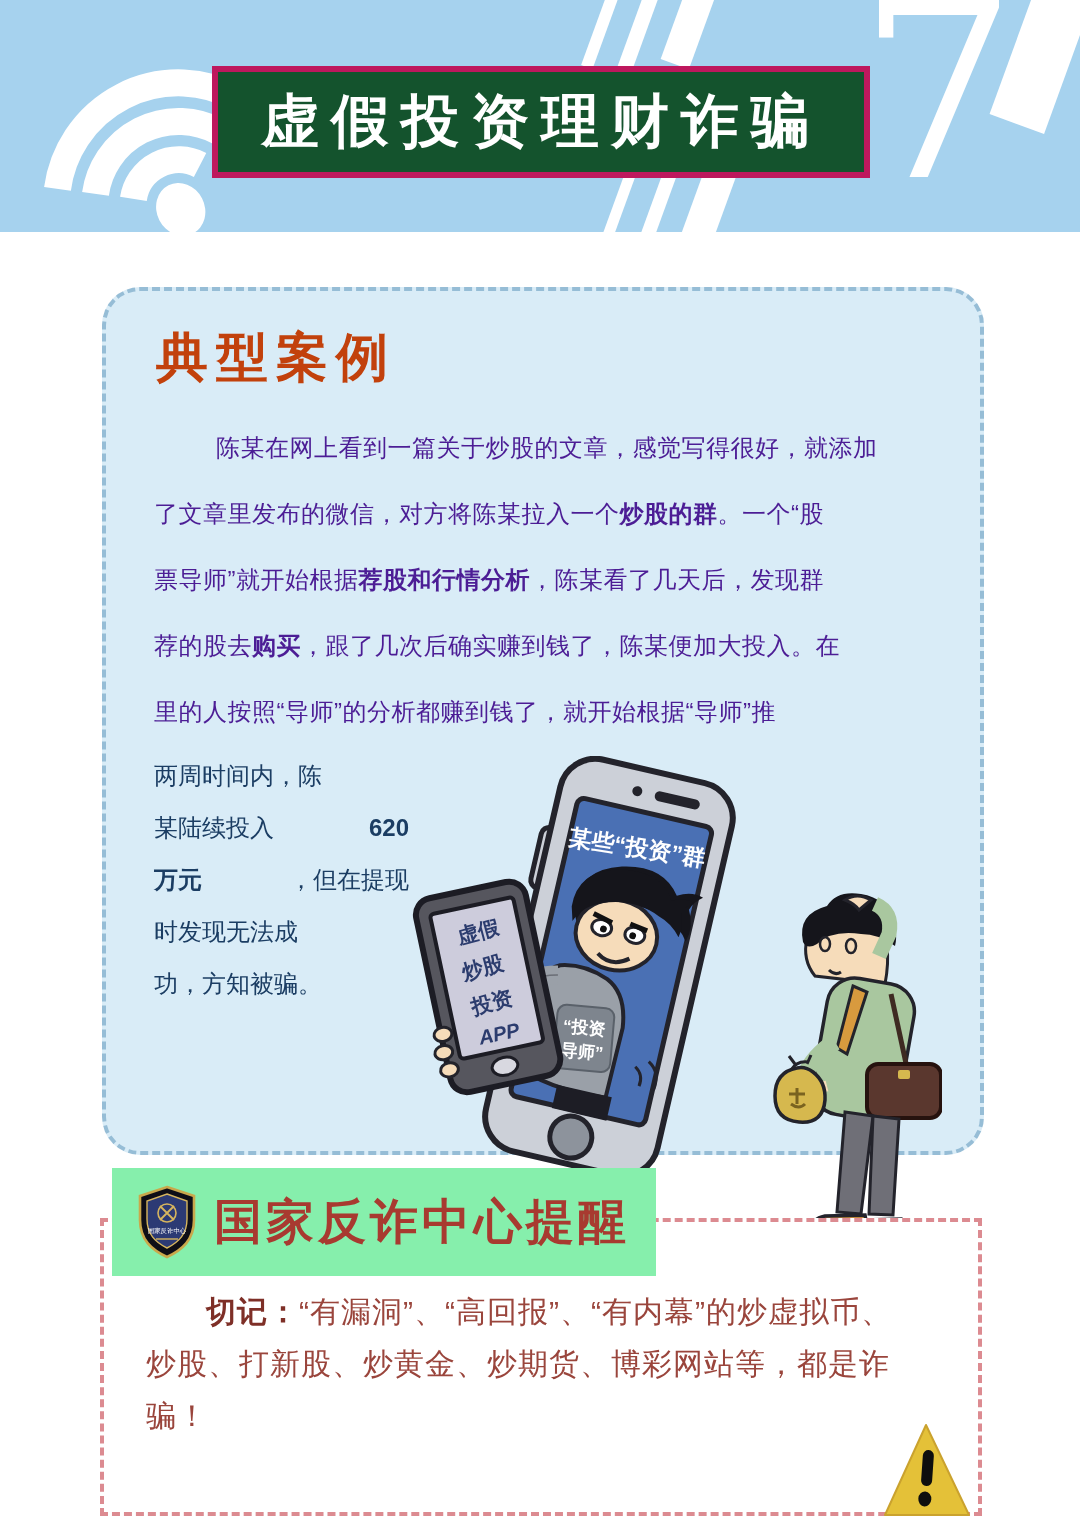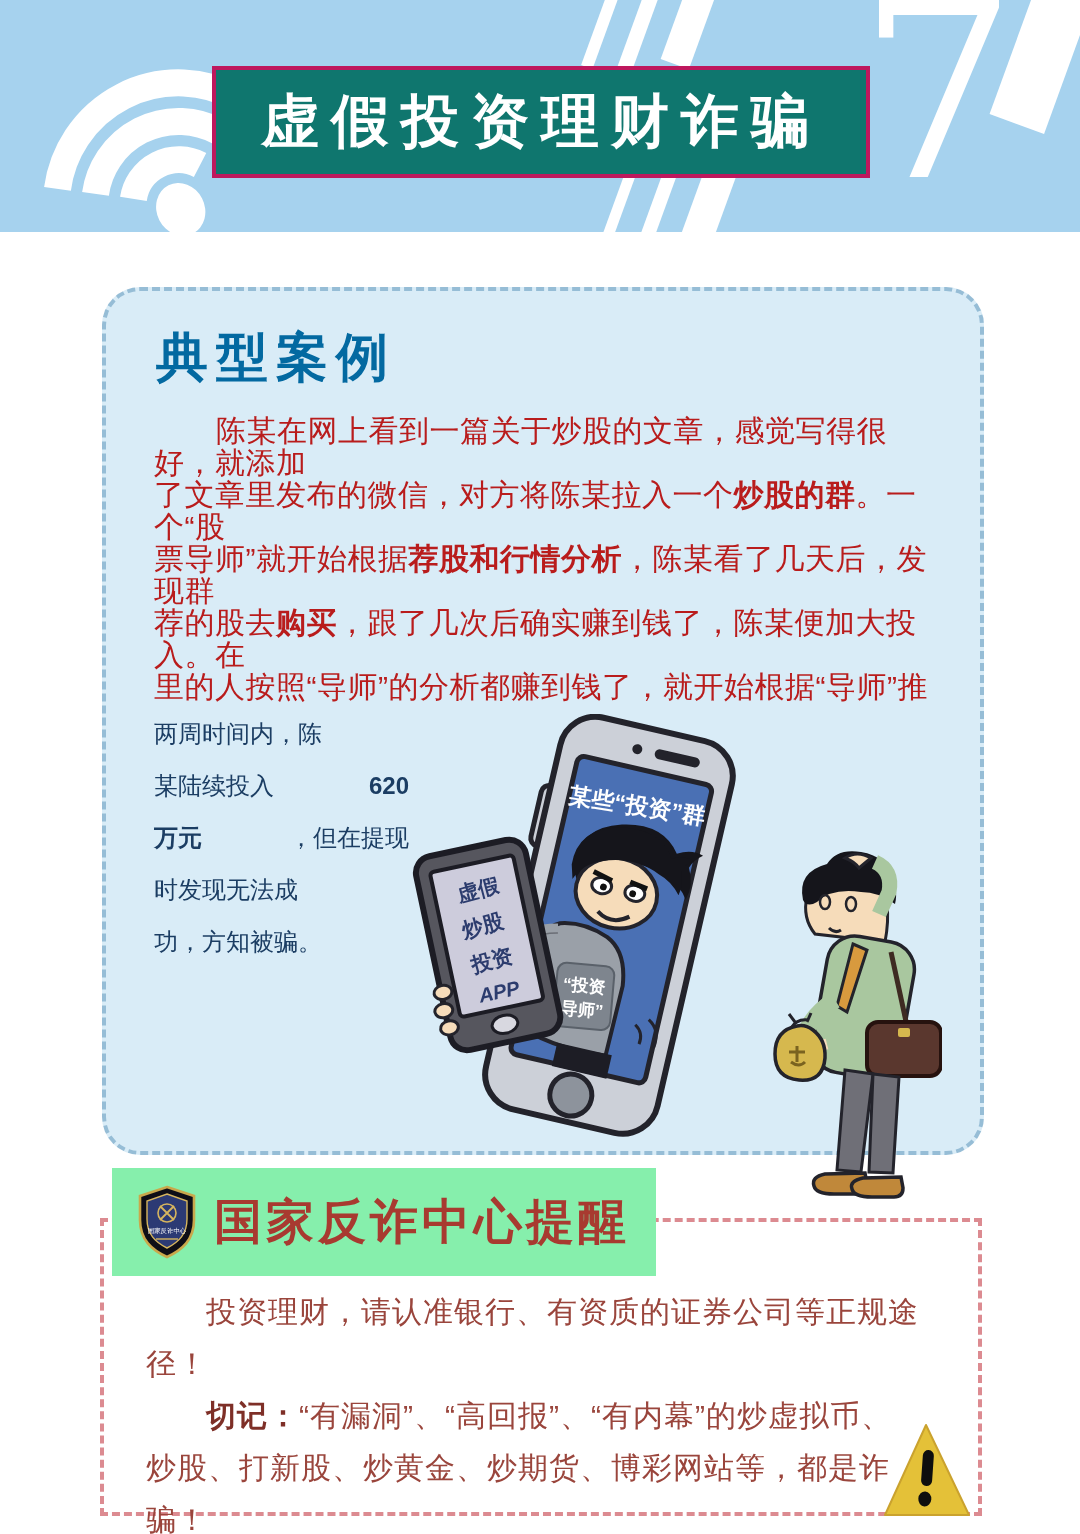--- a/index.html
+++ b/index.html
@@ -18,7 +18,7 @@
   .s7 { left:692px; top:152px; width:32px; height:110px; }
   .wifi { position:absolute; left:28px; top:22px; }
   .title-box { position:absolute; left:212px; top:66px; width:658px; height:112px;
-    border:4px solid #be185d; background:#0f766e; display:flex; align-items:center; justify-content:center; }
+    border:6px solid #be185d; background:#14532d; display:flex; align-items:center; justify-content:center; }
   .title-box h1 { color:#ffffff; font-size:58px; font-weight:900; letter-spacing:12px; white-space:nowrap; }
   .big-seven { position:absolute; left:858px; top:-34px; color:#ffffff; font-family:"DejaVu Serif", serif;
     font-size:250px; font-weight:400; line-height:1; }

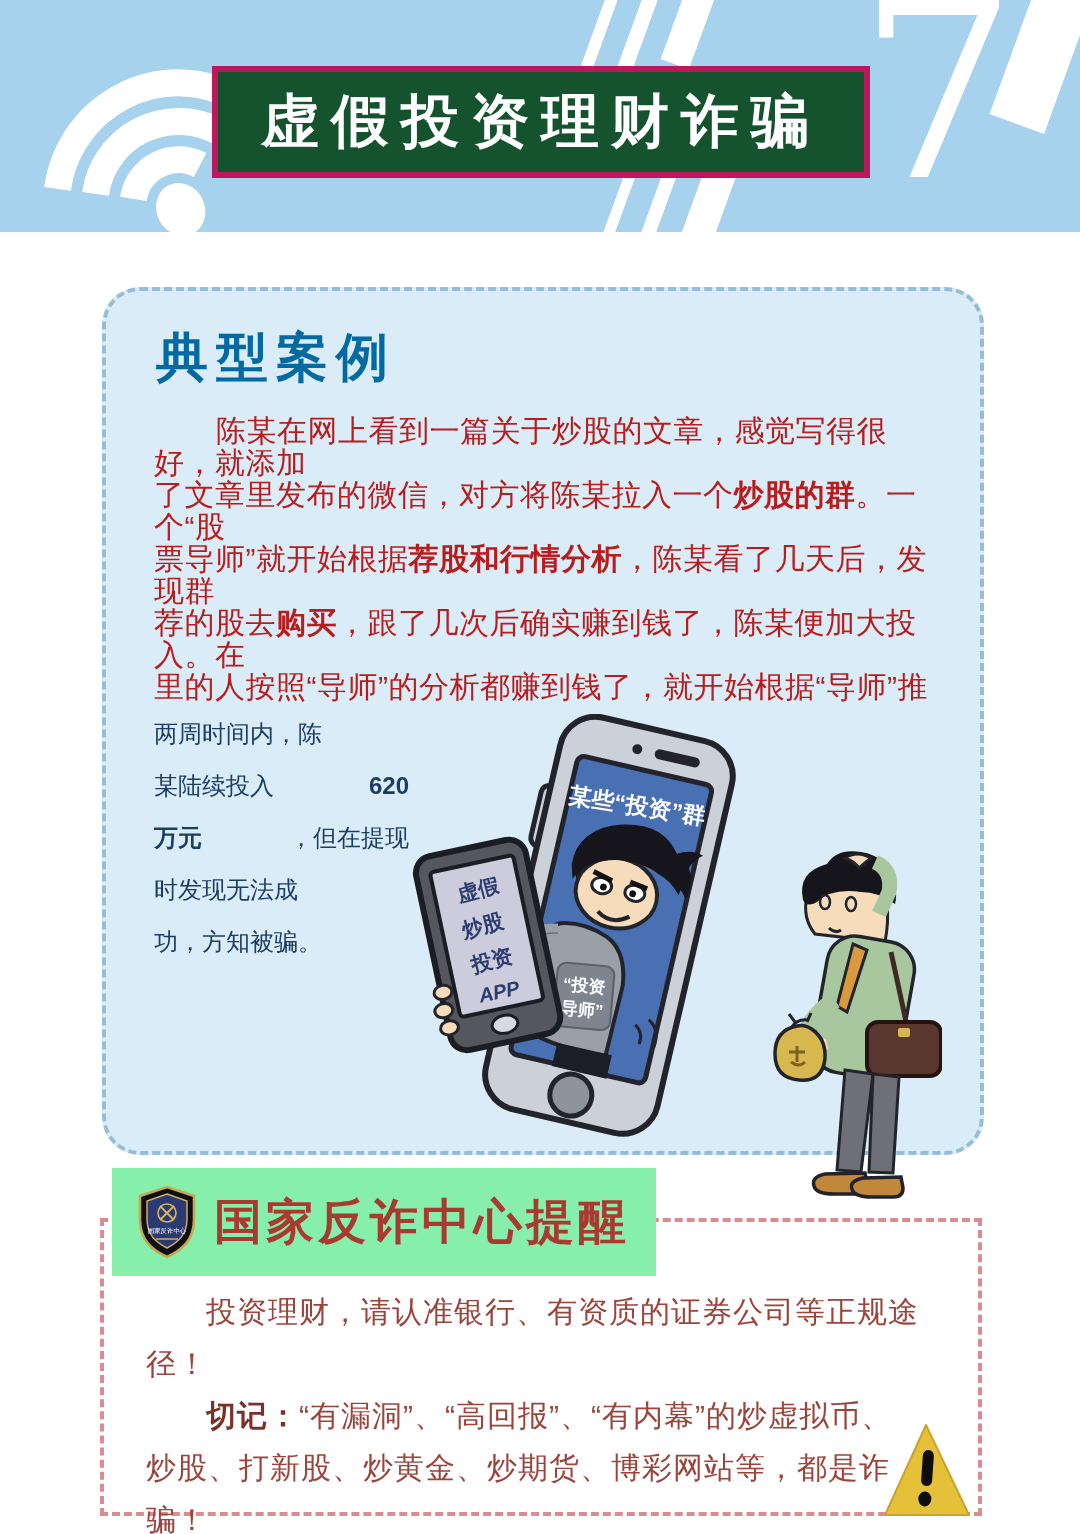--- a/index.html
+++ b/index.html
@@ -26,7 +26,7 @@
   
   .case-box { position:absolute; left:102px; top:287px; width:882px; height:868px;
     background:#d9ecf7; border:4px dashed #96bdd6; border-radius:38px; padding:28px 52px 0 48px; }
-  .case-title { color:#0369a1; font-size:52px; font-weight:900; letter-spacing:8px; margin:4px 0 22px 2px; }
+  .case-title { color:#c2410c; font-size:52px; font-weight:900; letter-spacing:8px; margin:4px 0 22px 2px; }
   .case-text { color:#b91c1c; font-size:30px; line-height:32px; letter-spacing:0.5px; }
   .case-text .indent { text-indent:62px; }
   .case-text b { font-weight:700; }

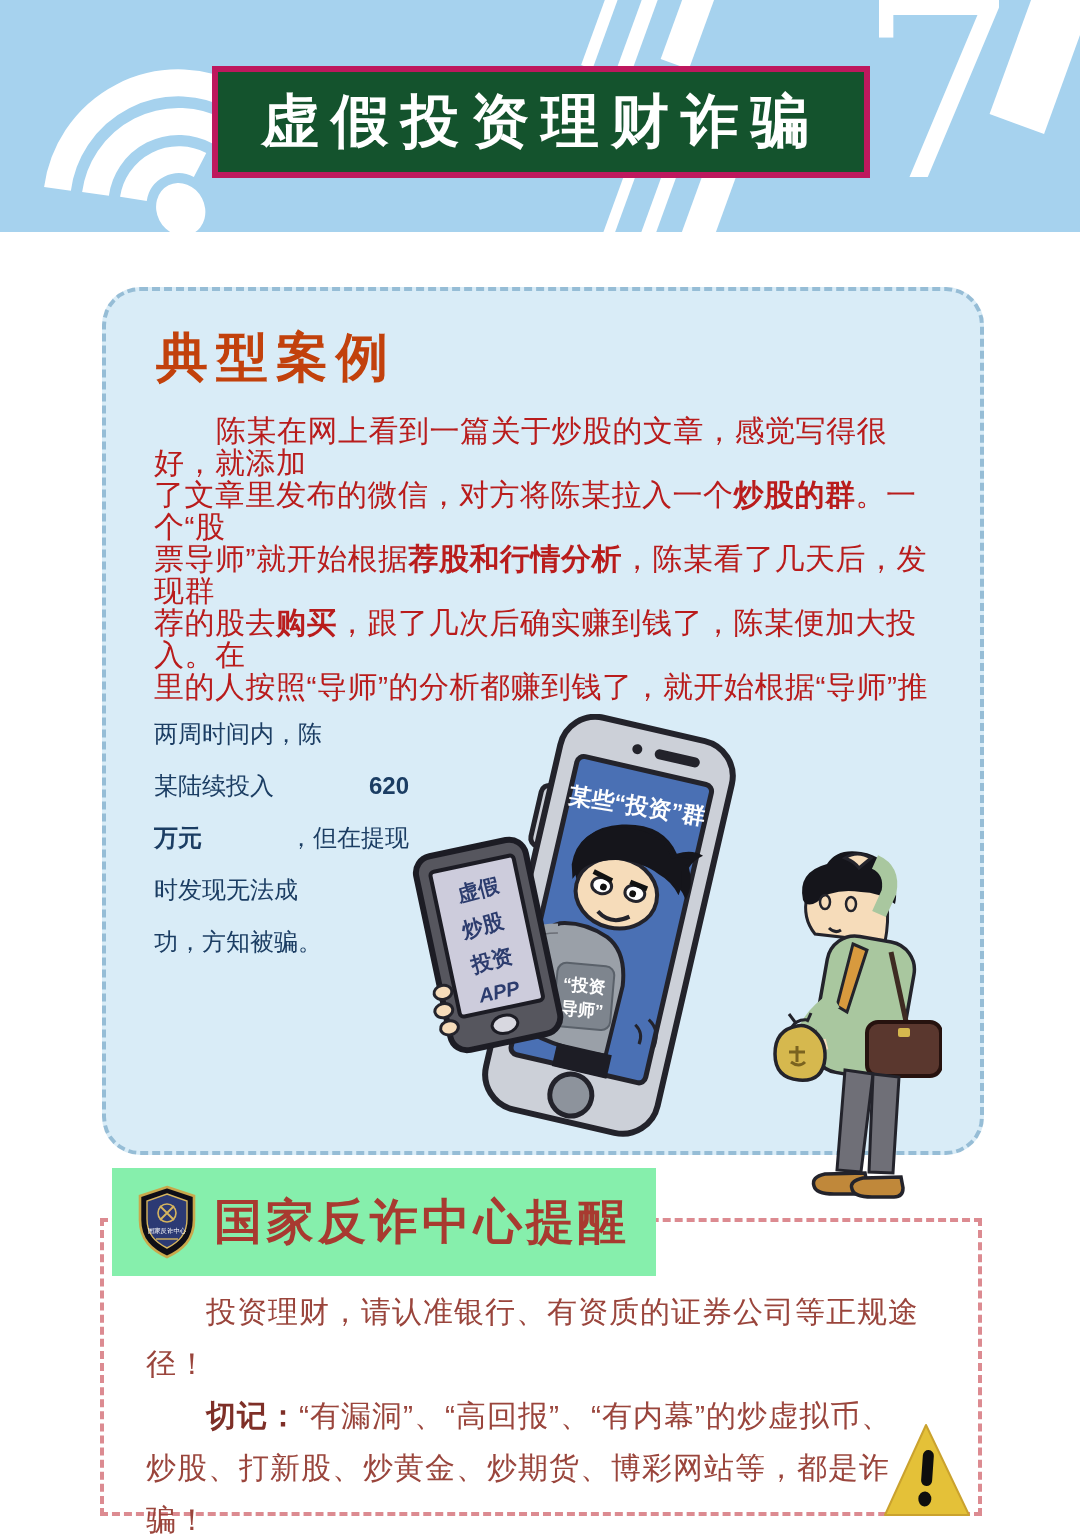--- a/index.html
+++ b/index.html
@@ -27,7 +27,7 @@
   .case-box { position:absolute; left:102px; top:287px; width:882px; height:868px;
     background:#d9ecf7; border:4px dashed #96bdd6; border-radius:38px; padding:28px 52px 0 48px; }
   .case-title { color:#c2410c; font-size:52px; font-weight:900; letter-spacing:8px; margin:4px 0 22px 2px; }
-  .case-text { color:#b91c1c; font-size:30px; line-height:32px; letter-spacing:0.5px; }
+  .case-text { color:#4c1d95; font-size:24px; line-height:66px; letter-spacing:0.5px; }
   .case-text .indent { text-indent:62px; }
   .case-text b { font-weight:700; }
   .case-row { display:flex; margin-top:5px; }

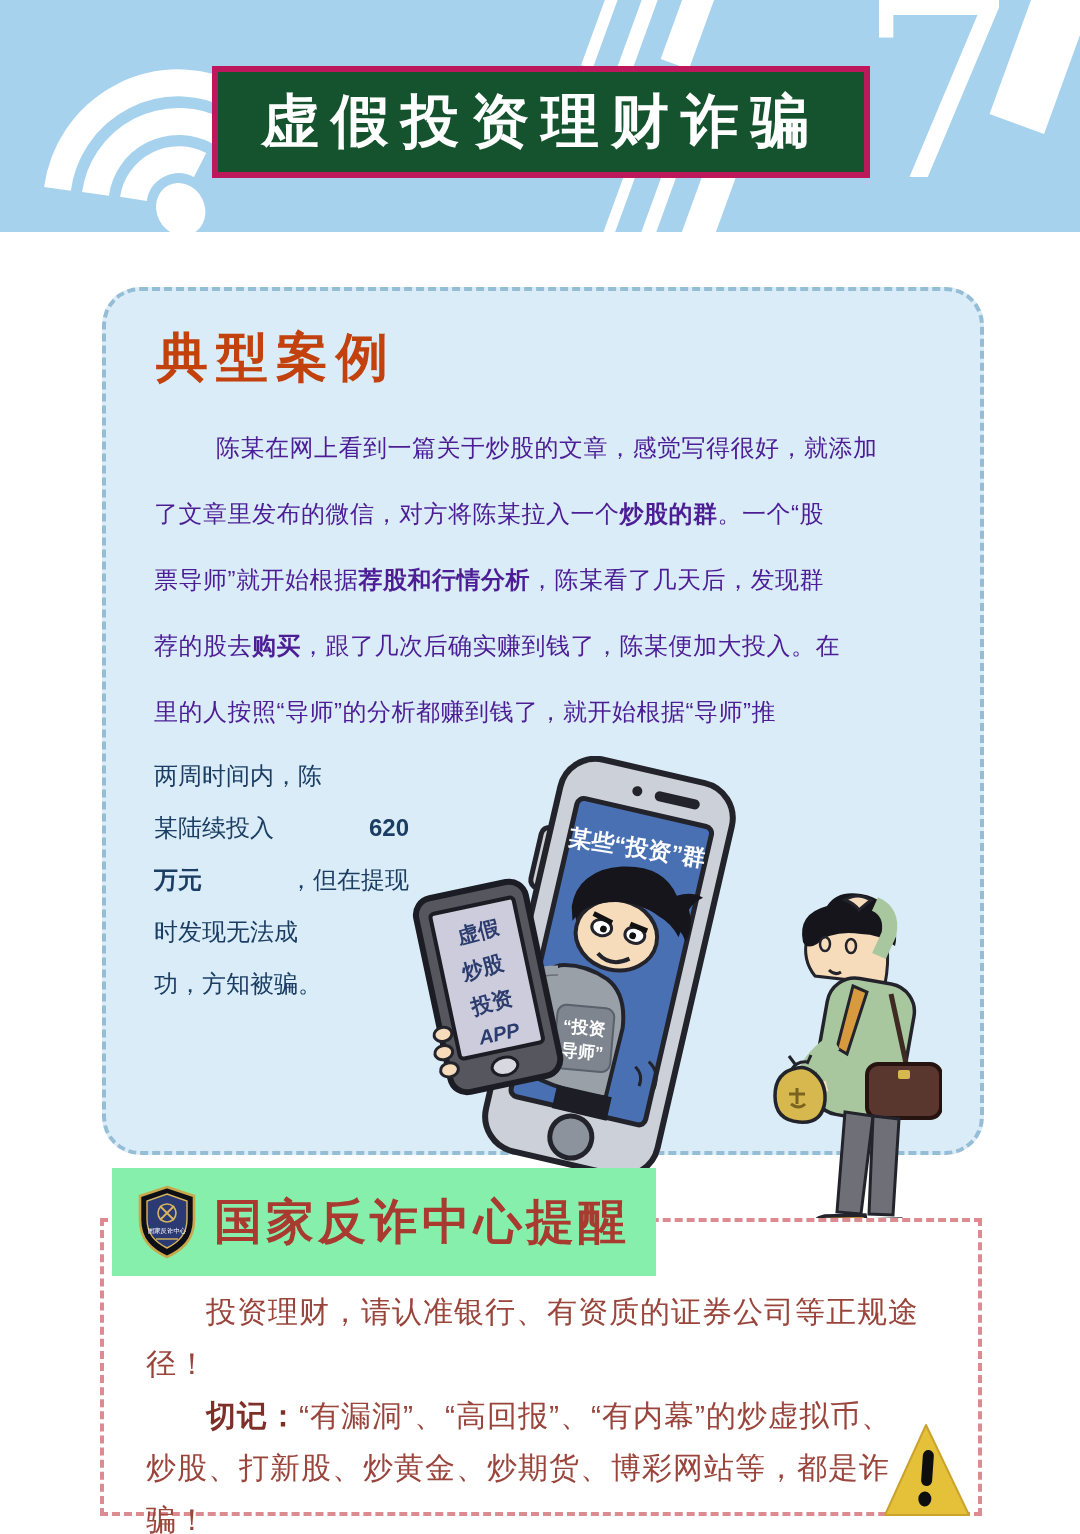--- a/index.html
+++ b/index.html
@@ -204,7 +204,6 @@
     </div>
 
     <div class="reminder-text">
-      <div class="indent"><span>投资理财，请认准银行、有资质的证券公司等正规途径！</span></div>
       <div class="indent"><b>切记：</b><span>“有漏洞”、“高回报”、“有内幕”的炒虚拟币、</span></div>
       <div><span>炒股、打新股、炒黄金、炒期货、博彩网站等，都是诈骗！</span></div>
     </div>

